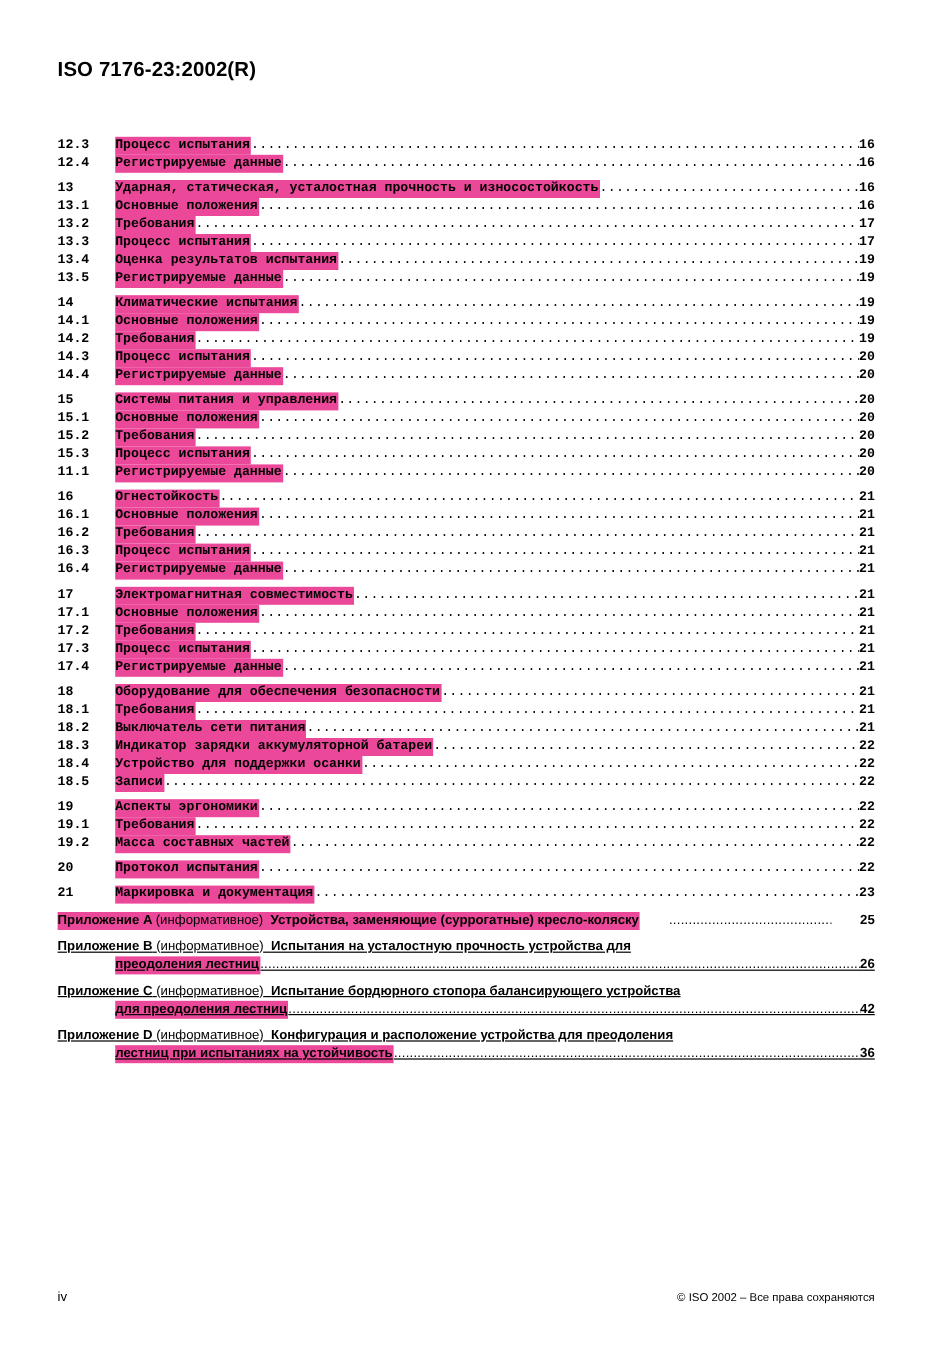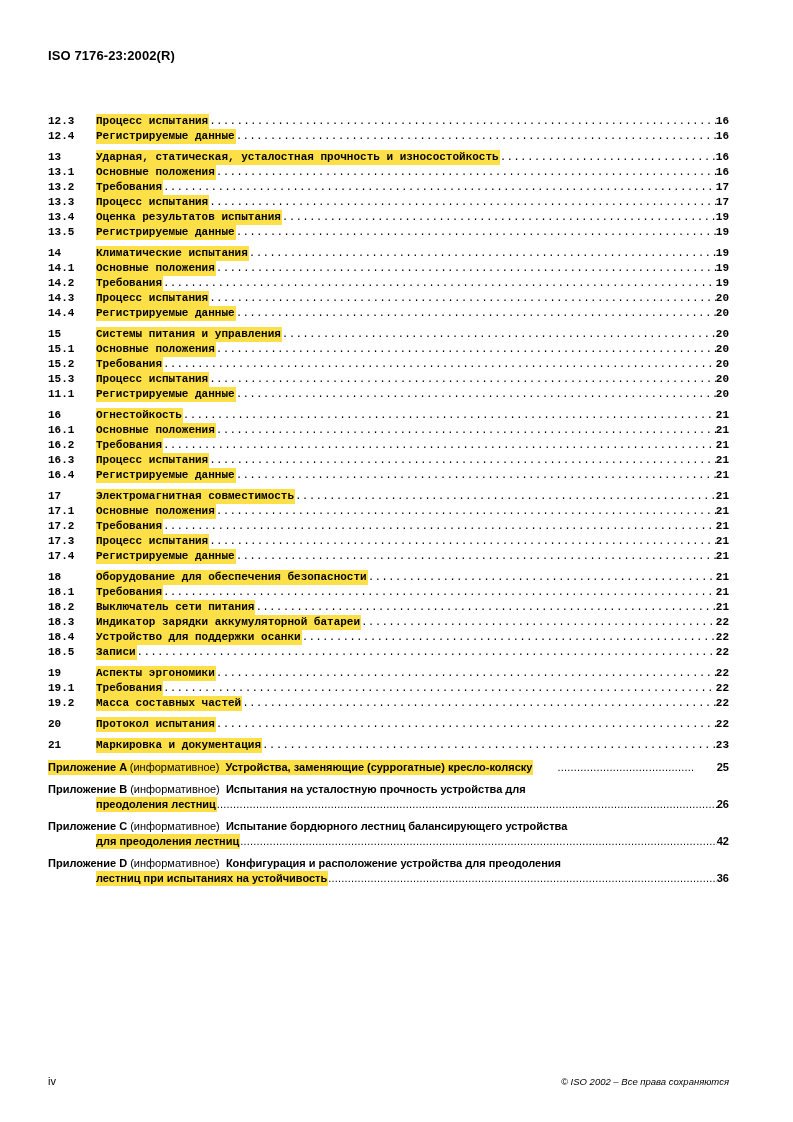--- a/index.html
+++ b/index.html
@@ -5,7 +5,7 @@
     html, body { margin: 0; padding: 0; background: #ffffff; }
     body { width: 793px; height: 1122px; position: relative; overflow: hidden;
            font-family: "Liberation Sans", sans-serif; color: #000; }
-    .header { position: absolute; left: 48px; top: 48px; font-size: 13px; font-weight: bold; letter-spacing: 0.1px; }
+    .header { position: absolute; left: 48px; top: 48px; font-size: 17px; font-weight: bold; letter-spacing: 0.1px; }
     .toc { position: absolute; left: 48px; top: 114px; width: 681px; }
     .row { position: relative; height: 15px; font-size: 11px; font-weight: bold; line-height: 15px; white-space: nowrap; font-family: Liberation Mono, monospace; }
     .row.gap { margin-top: 6px; }

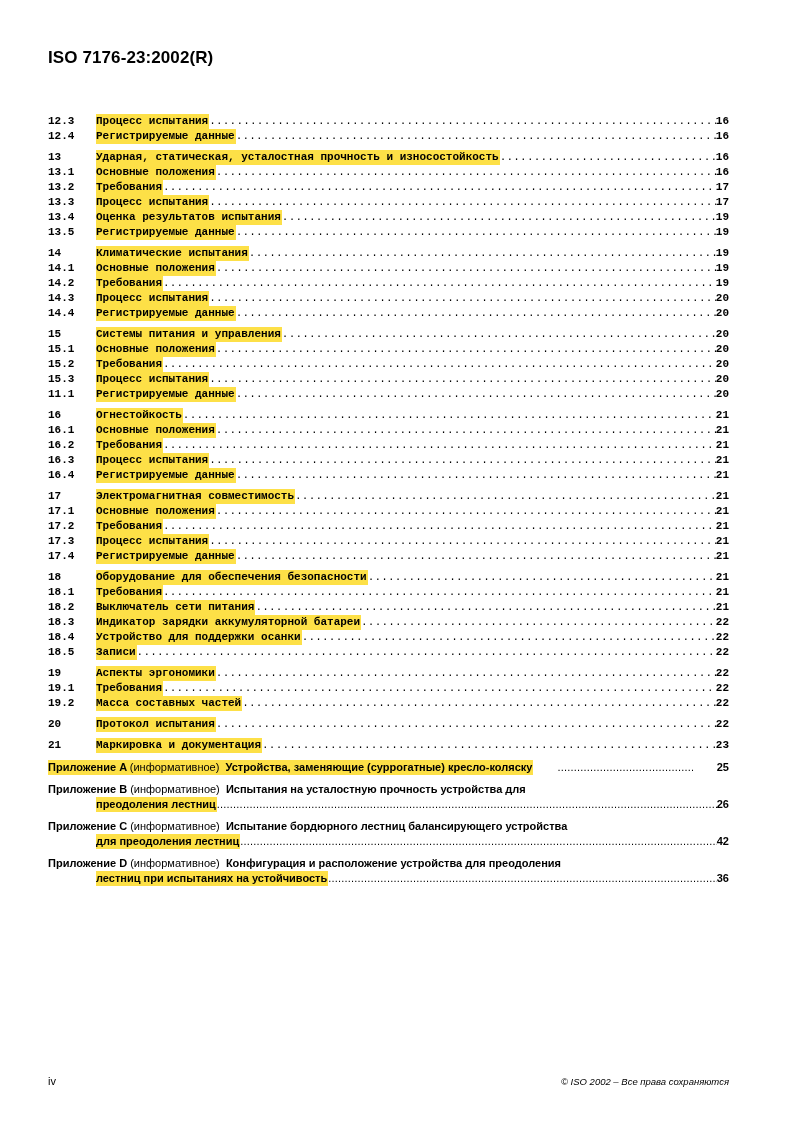--- a/index.html
+++ b/index.html
@@ -11,7 +11,7 @@
     .row.gap { margin-top: 6px; }
     .num { position: absolute; left: 0; top: 0; }
     .entry { position: absolute; left: 48px; right: 0; top: 0; display: flex; }
-    .title { flex: 0 0 auto; background: #fde047; padding-right: 1px; }
+    .title { flex: 0 0 auto; background: #ec4899; padding-right: 1px; }
     .dots { flex: 1 1 auto; overflow: hidden; white-space: nowrap; letter-spacing: 0.2px; font-weight: normal; }
     .dots::before { content: "........................................................................................................................................................................................................................................................................"; }
     .page { flex: 0 0 auto; text-align: right; }

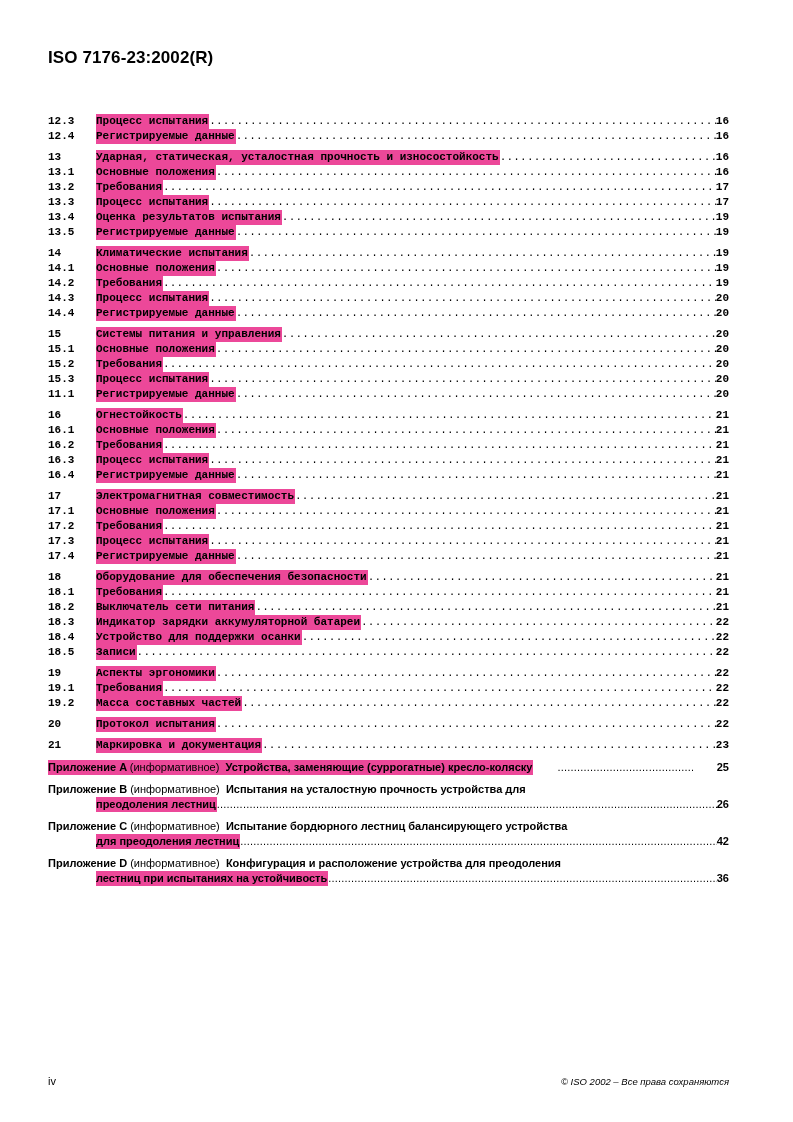--- a/index.html
+++ b/index.html
@@ -17,7 +17,7 @@
     .page { flex: 0 0 auto; text-align: right; }
     .annex { position: relative; font-size: 11px; font-weight: bold; line-height: 15px; }
     .annex.gap { margin-top: 7px; }
-    .annex .line1 { white-space: nowrap; }
+    .annex .line1 { white-space: nowrap; text-decoration: underline; }
     .annex .normal { font-weight: normal; }
     .annex .line2 { display: flex; padding-left: 48px; }
     .annex .line-single { display: flex; gap: 24px; }

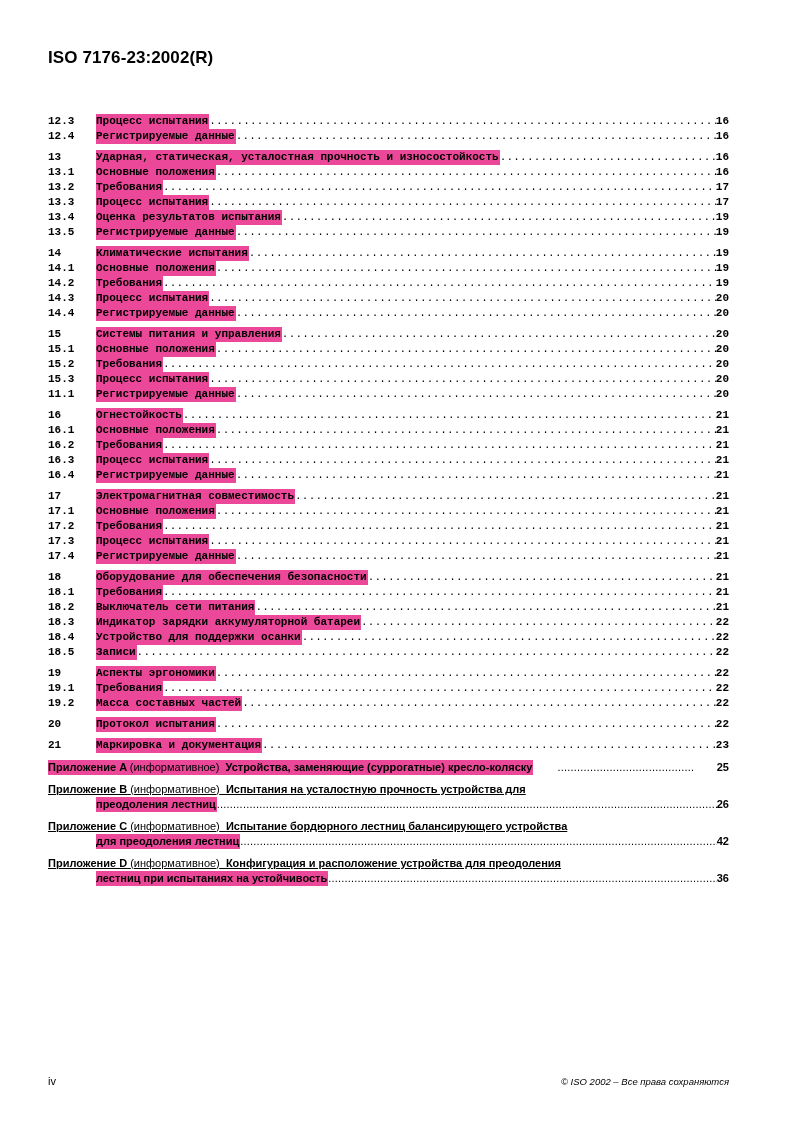--- a/index.html
+++ b/index.html
@@ -19,7 +19,7 @@
     .annex.gap { margin-top: 7px; }
     .annex .line1 { white-space: nowrap; text-decoration: underline; }
     .annex .normal { font-weight: normal; }
-    .annex .line2 { display: flex; padding-left: 48px; }
+    .annex .line2 { display: flex; padding-left: 48px; text-decoration: underline; }
     .annex .line-single { display: flex; gap: 24px; }
     .footer-left { position: absolute; left: 48px; top: 1075px; font-size: 11px; }
     .footer-right { position: absolute; right: 64px; top: 1076px; font-size: 9.5px; font-style: italic; }

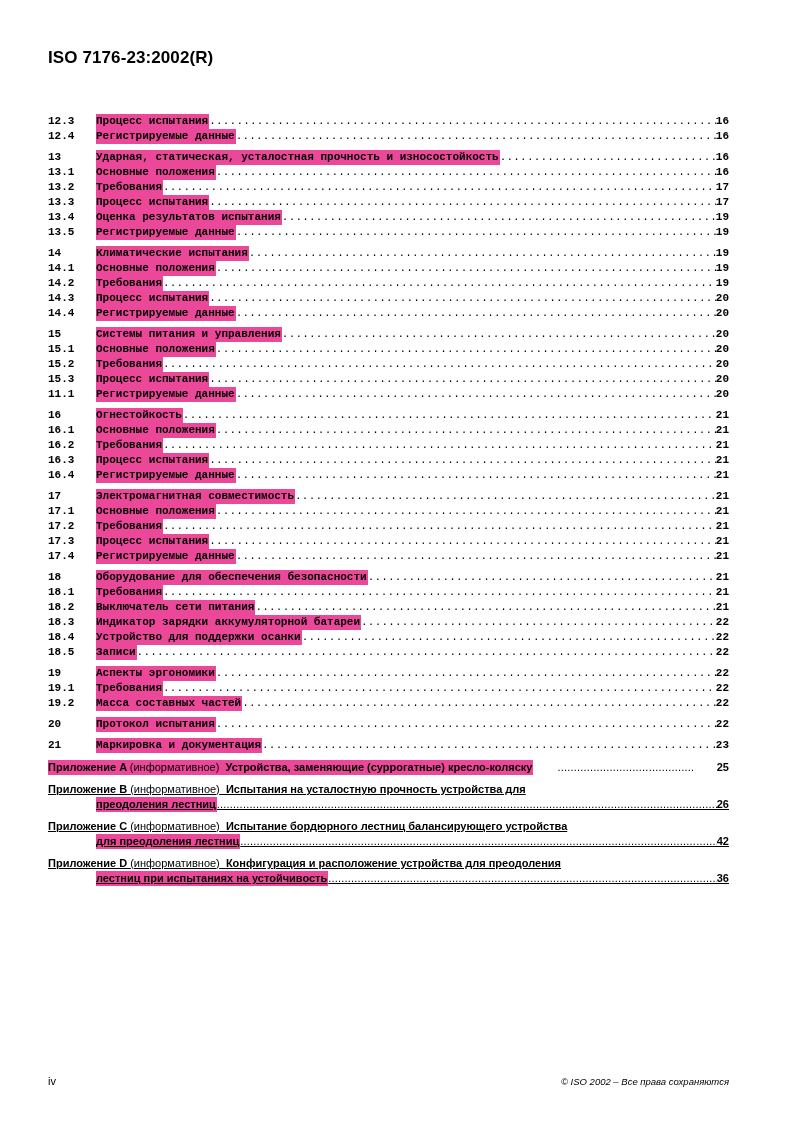--- a/index.html
+++ b/index.html
@@ -358,7 +358,7 @@
       </div>
     </div>
     <div class="annex gap">
-      <div class="line1"><span>Приложение C</span> <span class="normal">(информативное)</span>&nbsp; <span>Испытание бордюрного лестниц балансирующего устройства</span></div>
+      <div class="line1"><span>Приложение C</span> <span class="normal">(информативное)</span>&nbsp; <span>Испытание бордюрного стопора балансирующего устройства</span></div>
       <div class="line2">
         <span class="title">для преодоления лестниц</span>
         <span class="dots"></span>

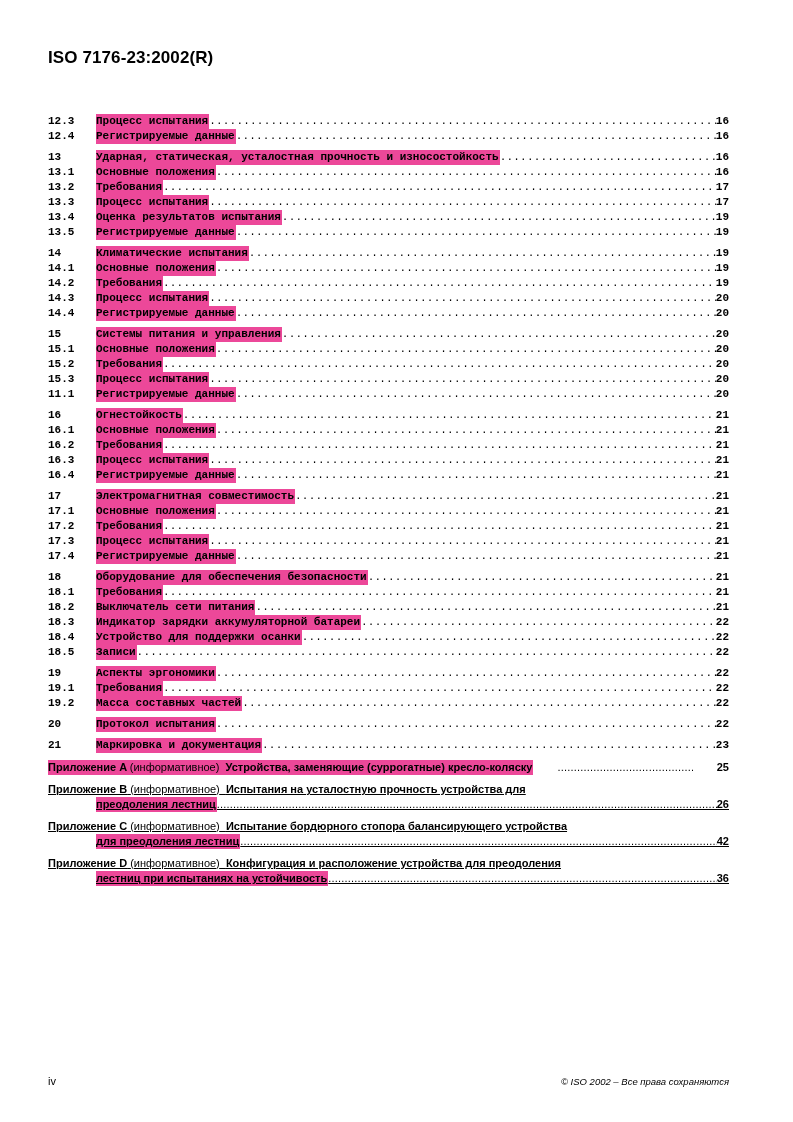--- a/index.html
+++ b/index.html
@@ -22,7 +22,7 @@
     .annex .line2 { display: flex; padding-left: 48px; text-decoration: underline; }
     .annex .line-single { display: flex; gap: 24px; }
     .footer-left { position: absolute; left: 48px; top: 1075px; font-size: 11px; }
-    .footer-right { position: absolute; right: 64px; top: 1076px; font-size: 9.5px; font-style: italic; }
+    .footer-right { position: absolute; right: 64px; top: 1076px; font-size: 9.5px; }
   </style>
 </head>
 <body>

